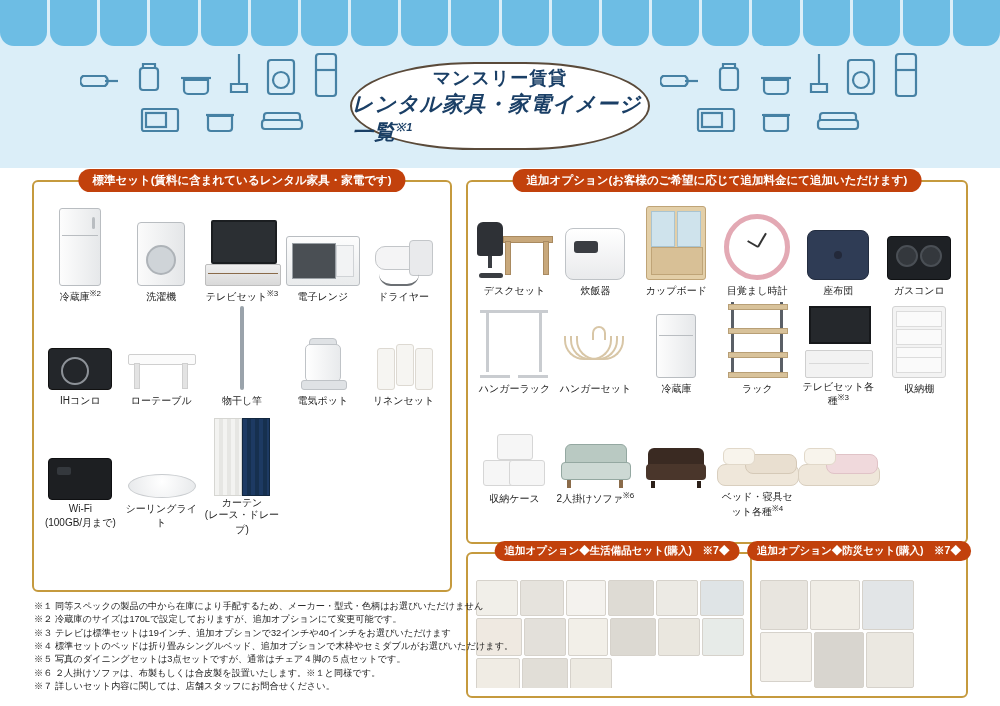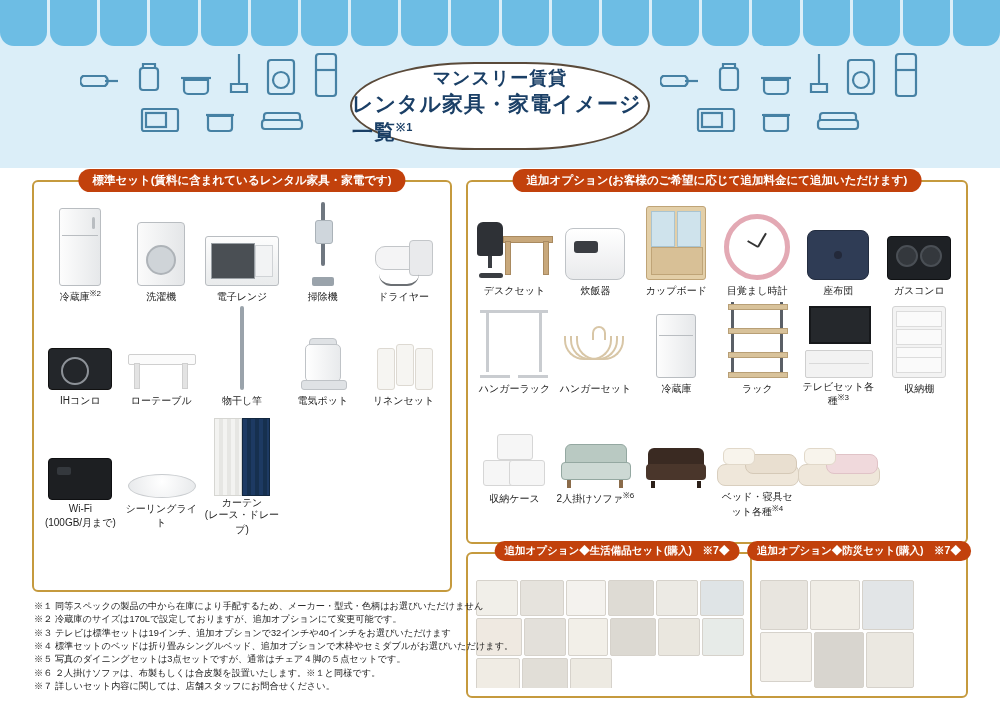--- a/index.html
+++ b/index.html
@@ -85,6 +85,7 @@
     font-weight: bold;
     letter-spacing: 1px;
     margin-top: 0;
+    font-style: italic;
   }
   .title-line2 .sup { font-size: 11px; vertical-align: super; }
 

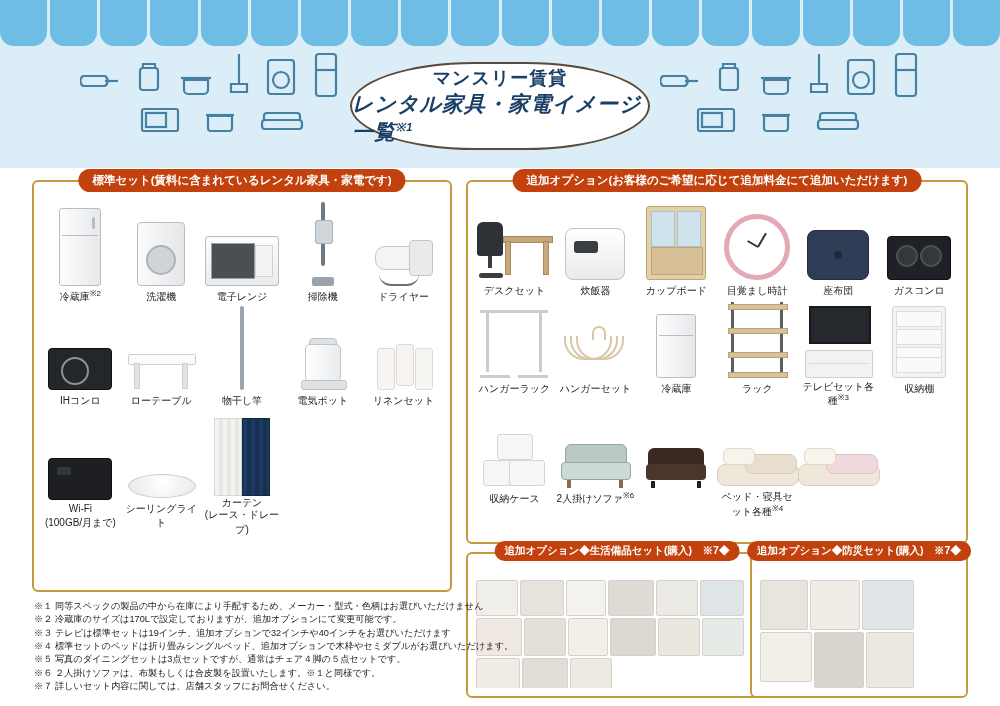--- a/index.html
+++ b/index.html
@@ -511,6 +511,15 @@
         <div class="cap"><span>洗濯機</span><span class="sup"></span></div>
       </div>
 
+      <div class="cell">
+        <div class="art">
+            <div class="obj tvset">
+              <div class="screen"></div>
+              <div class="stand"></div>
+            </div>
+          </div>
+        <div class="cap"><span>テレビセット</span><span class="sup">※3</span></div>
+      </div>
 
       <div class="cell">
         <div class="art">

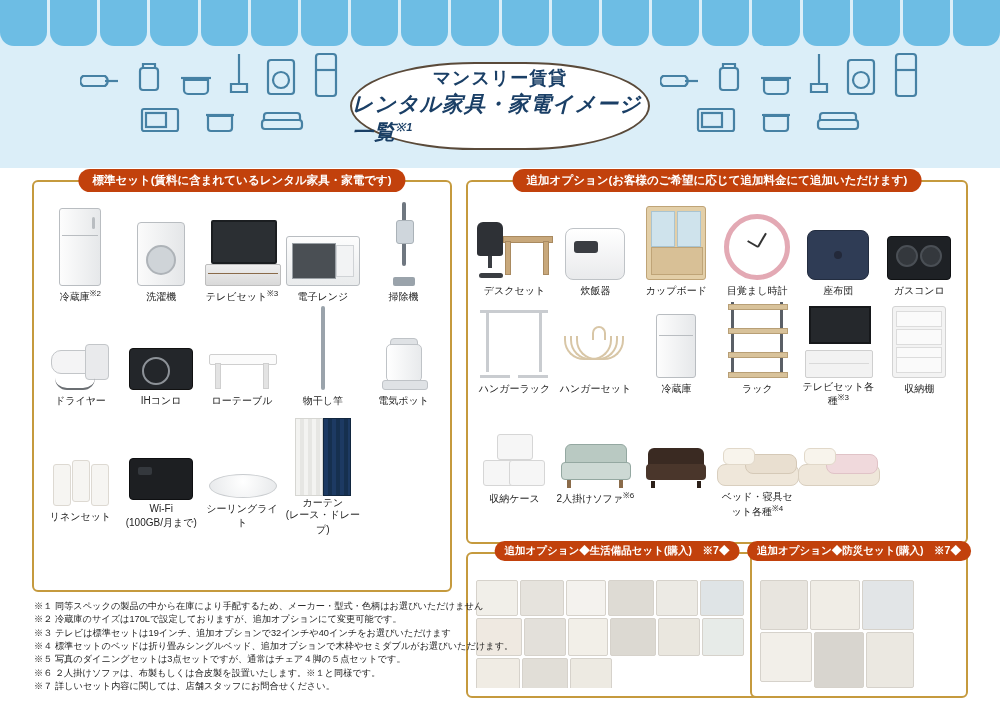--- a/index.html
+++ b/index.html
@@ -531,16 +531,6 @@
         <div class="cap"><span>電子レンジ</span><span class="sup"></span></div>
       </div>
 
-      <div class="cell">
-        <div class="art">
-            <div class="obj vacuum">
-              <div class="pole"></div>
-              <div class="body"></div>
-              <div class="head"></div>
-            </div>
-          </div>
-        <div class="cap"><span>掃除機</span><span class="sup"></span></div>
-      </div>
 
       <div class="cell">
         <div class="art">

